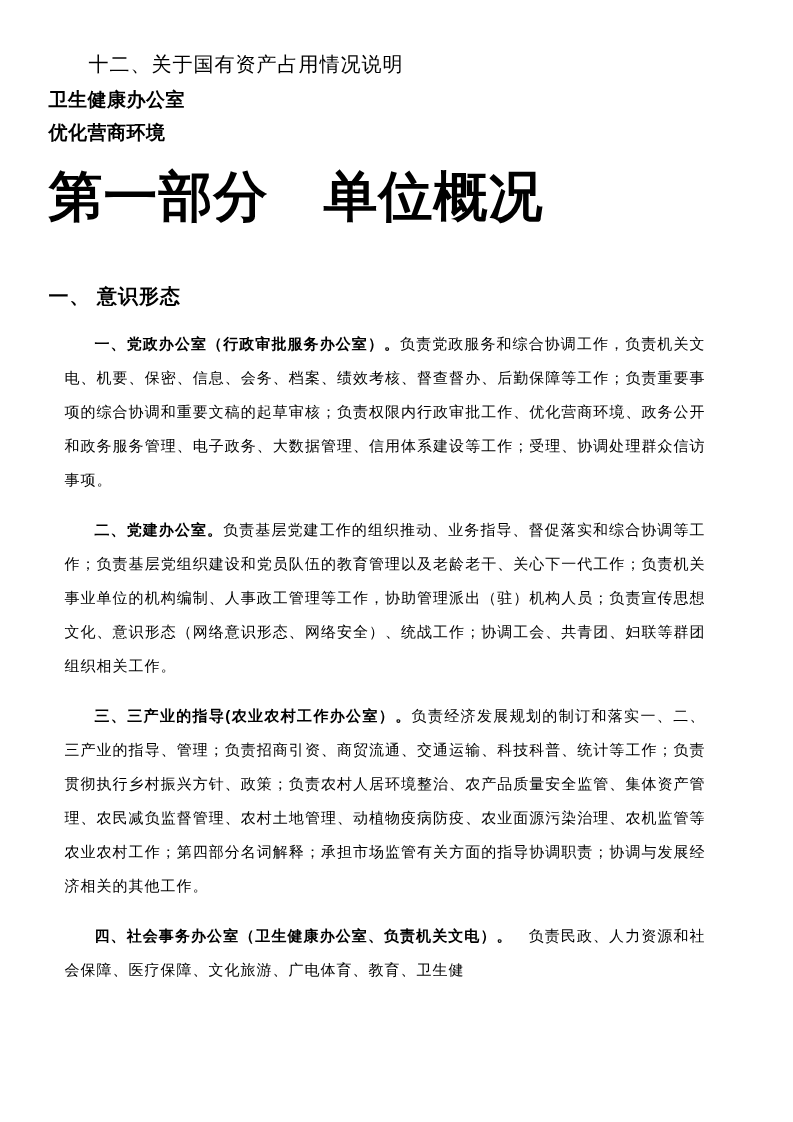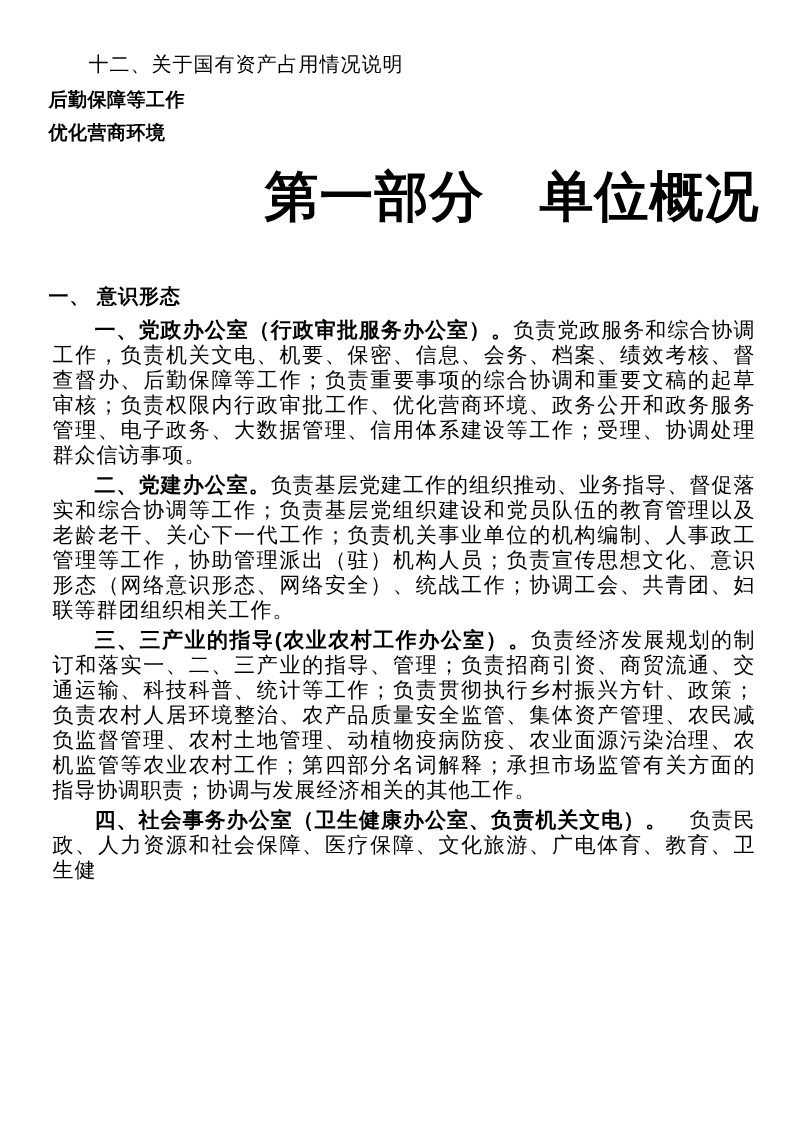--- a/index.html
+++ b/index.html
@@ -15,7 +15,7 @@
     background: #ffffff;
     color: #000000;
     box-sizing: border-box;
-    padding: 46px 32px 0 47px;
+    padding: 46px 70px 0 47px;
     overflow: hidden;
     font-family: "Liberation Serif", serif;
   }

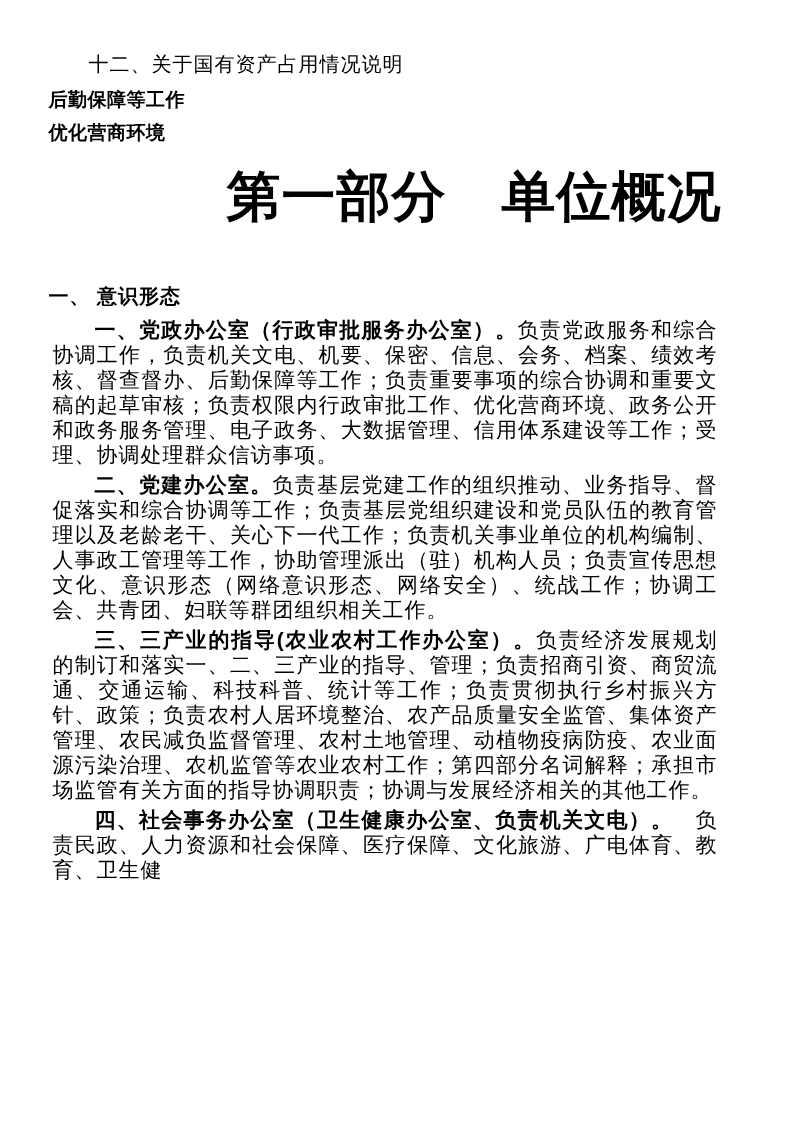--- a/index.html
+++ b/index.html
@@ -85,7 +85,7 @@
 
   <div class="toc-block">
     <p class="toc-line indent">十二、关于国有资产占用情况说明</p>
-    <p class="toc-line bold-line">后勤保障等工作</p>
+    <p class="toc-line bold-line">卫生健康办公室</p>
     <p class="toc-line bold-line">优化营商环境</p>
   </div>
 

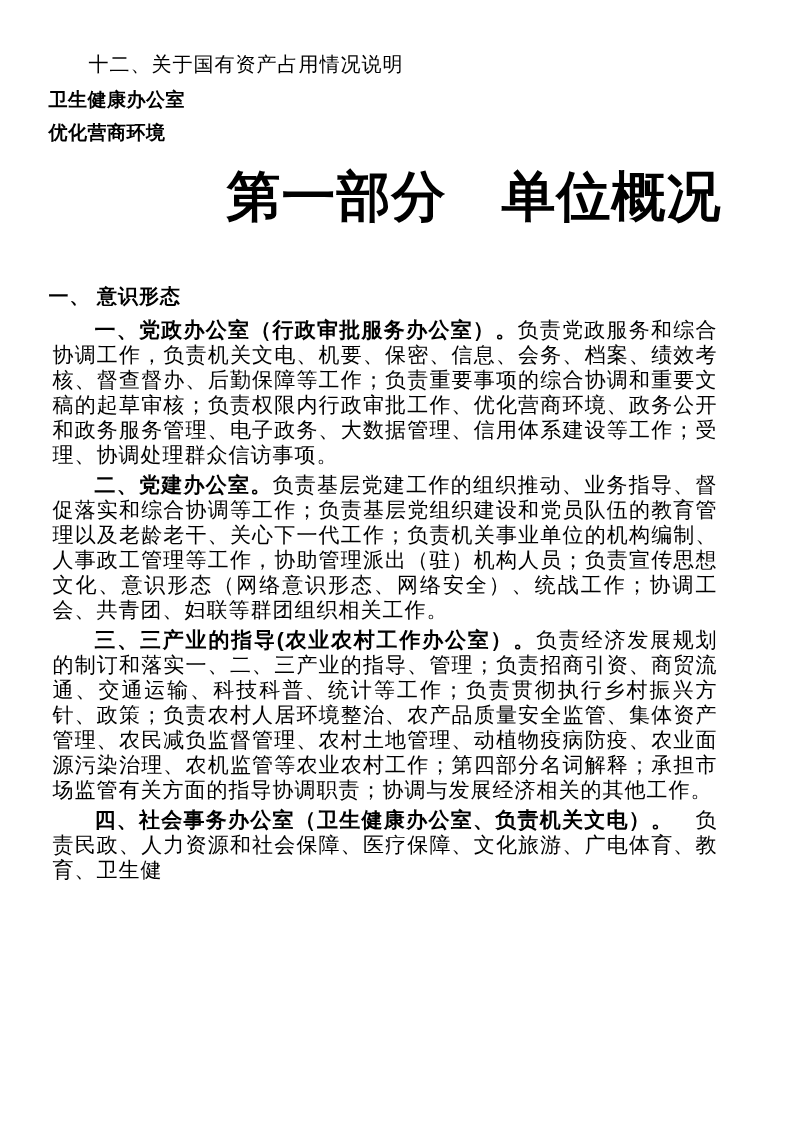--- a/index.html
+++ b/index.html
@@ -44,7 +44,7 @@
     font-weight: bold;
     font-size: 54px;
     line-height: 66px;
-    text-align: right;
+    text-align: left;
     letter-spacing: 1px;
     white-space: nowrap;
   }

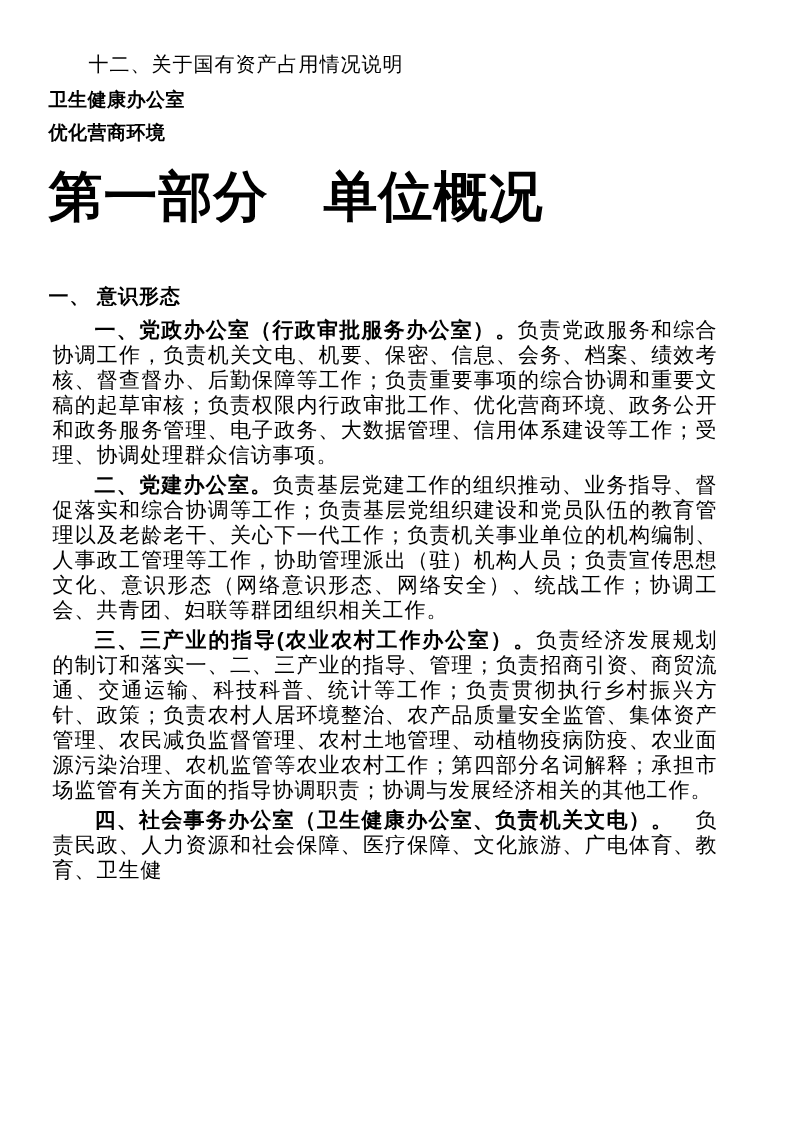--- a/index.html
+++ b/index.html
@@ -62,9 +62,9 @@
     margin-top: 6px;
   }
   .para {
-    margin: 4px;
-    font-size: 21px;
-    line-height: 25px;
+    margin: 16px;
+    font-size: 15px;
+    line-height: 34px;
     text-align: justify;
     text-indent: 2em;
     letter-spacing: 1px;

